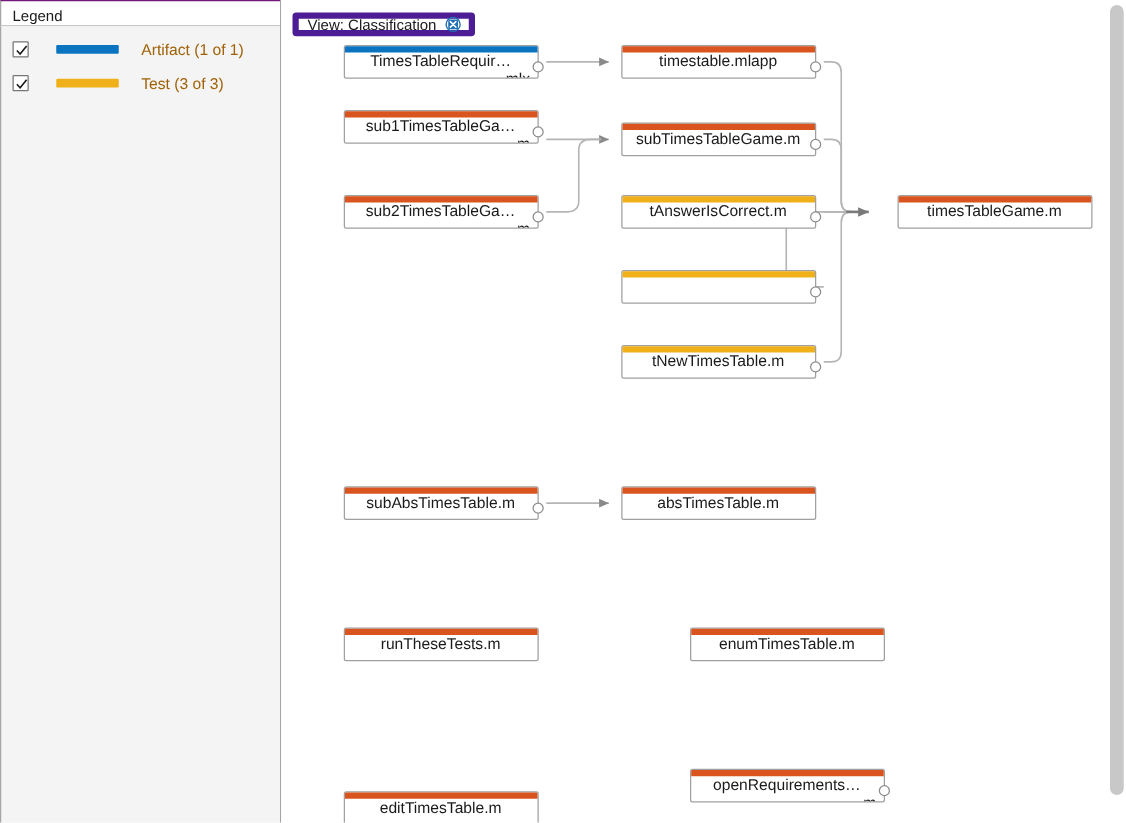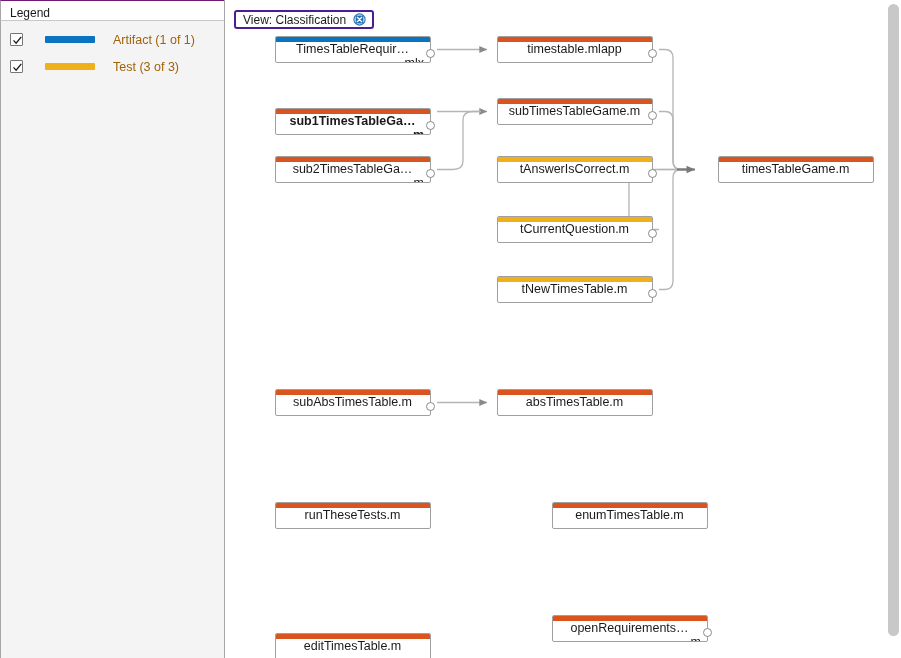--- a/index.html
+++ b/index.html
@@ -107,7 +107,7 @@
     align-items: center;
     padding: 0 6px 0 7px;
     background: #ffffff;
-    border: 2px solid #4c1d95;
+    border: 5px solid #4c1d95;
     border-radius: 3px;
     font-size: 12px;
     color: #1a1a1a;

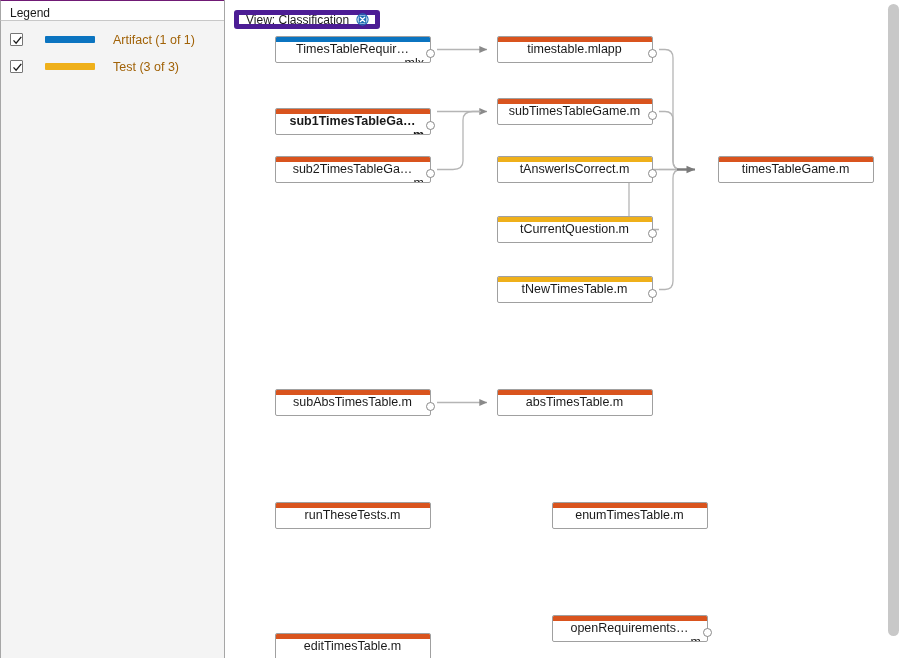--- a/index.html
+++ b/index.html
@@ -302,7 +302,7 @@
           </div>
           <span class="node-port"></span>
         </div>
-        <div class="node" style="left: 50px; top: 108px; width: 156px; font-weight: bold;">
+        <div class="node" style="left: 50px; top: 88px; width: 156px;">
           <div class="node-bar" style="background: rgb(217, 84, 30);"></div>
           <div class="node-label">
             <span>sub1TimesTableGa…</span>

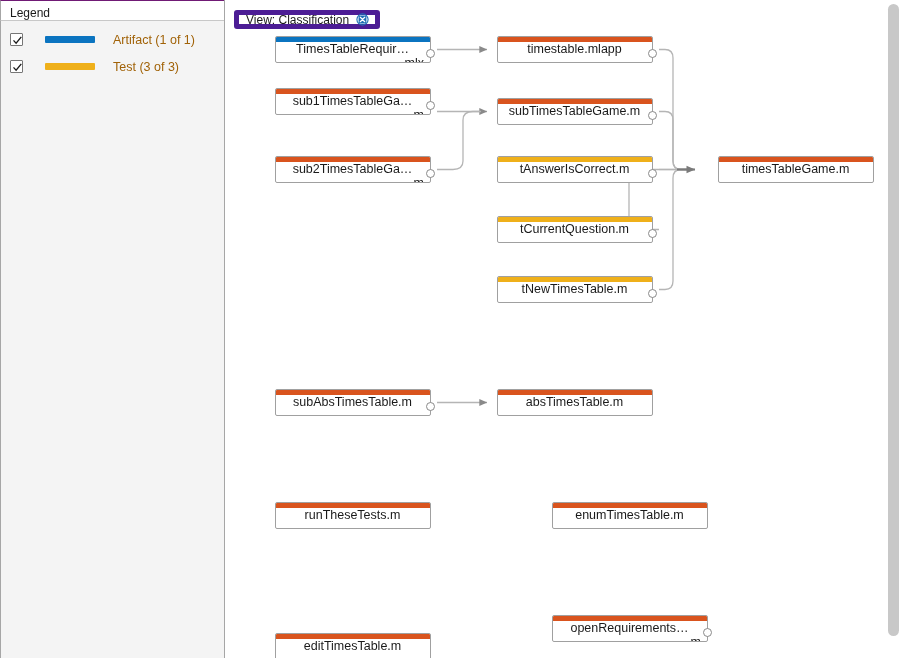--- a/index.html
+++ b/index.html
@@ -340,9 +340,6 @@
         </div>
         <div class="node" style="left: 272px; top: 216px; width: 156px;">
           <div class="node-bar" style="background: rgb(239, 176, 26);"></div>
-          <div class="node-label">
-            <span>tCurrentQuestion.m</span>
-          </div>
           <span class="node-port"></span>
         </div>
         <div class="node" style="left: 272px; top: 276px; width: 156px;">

